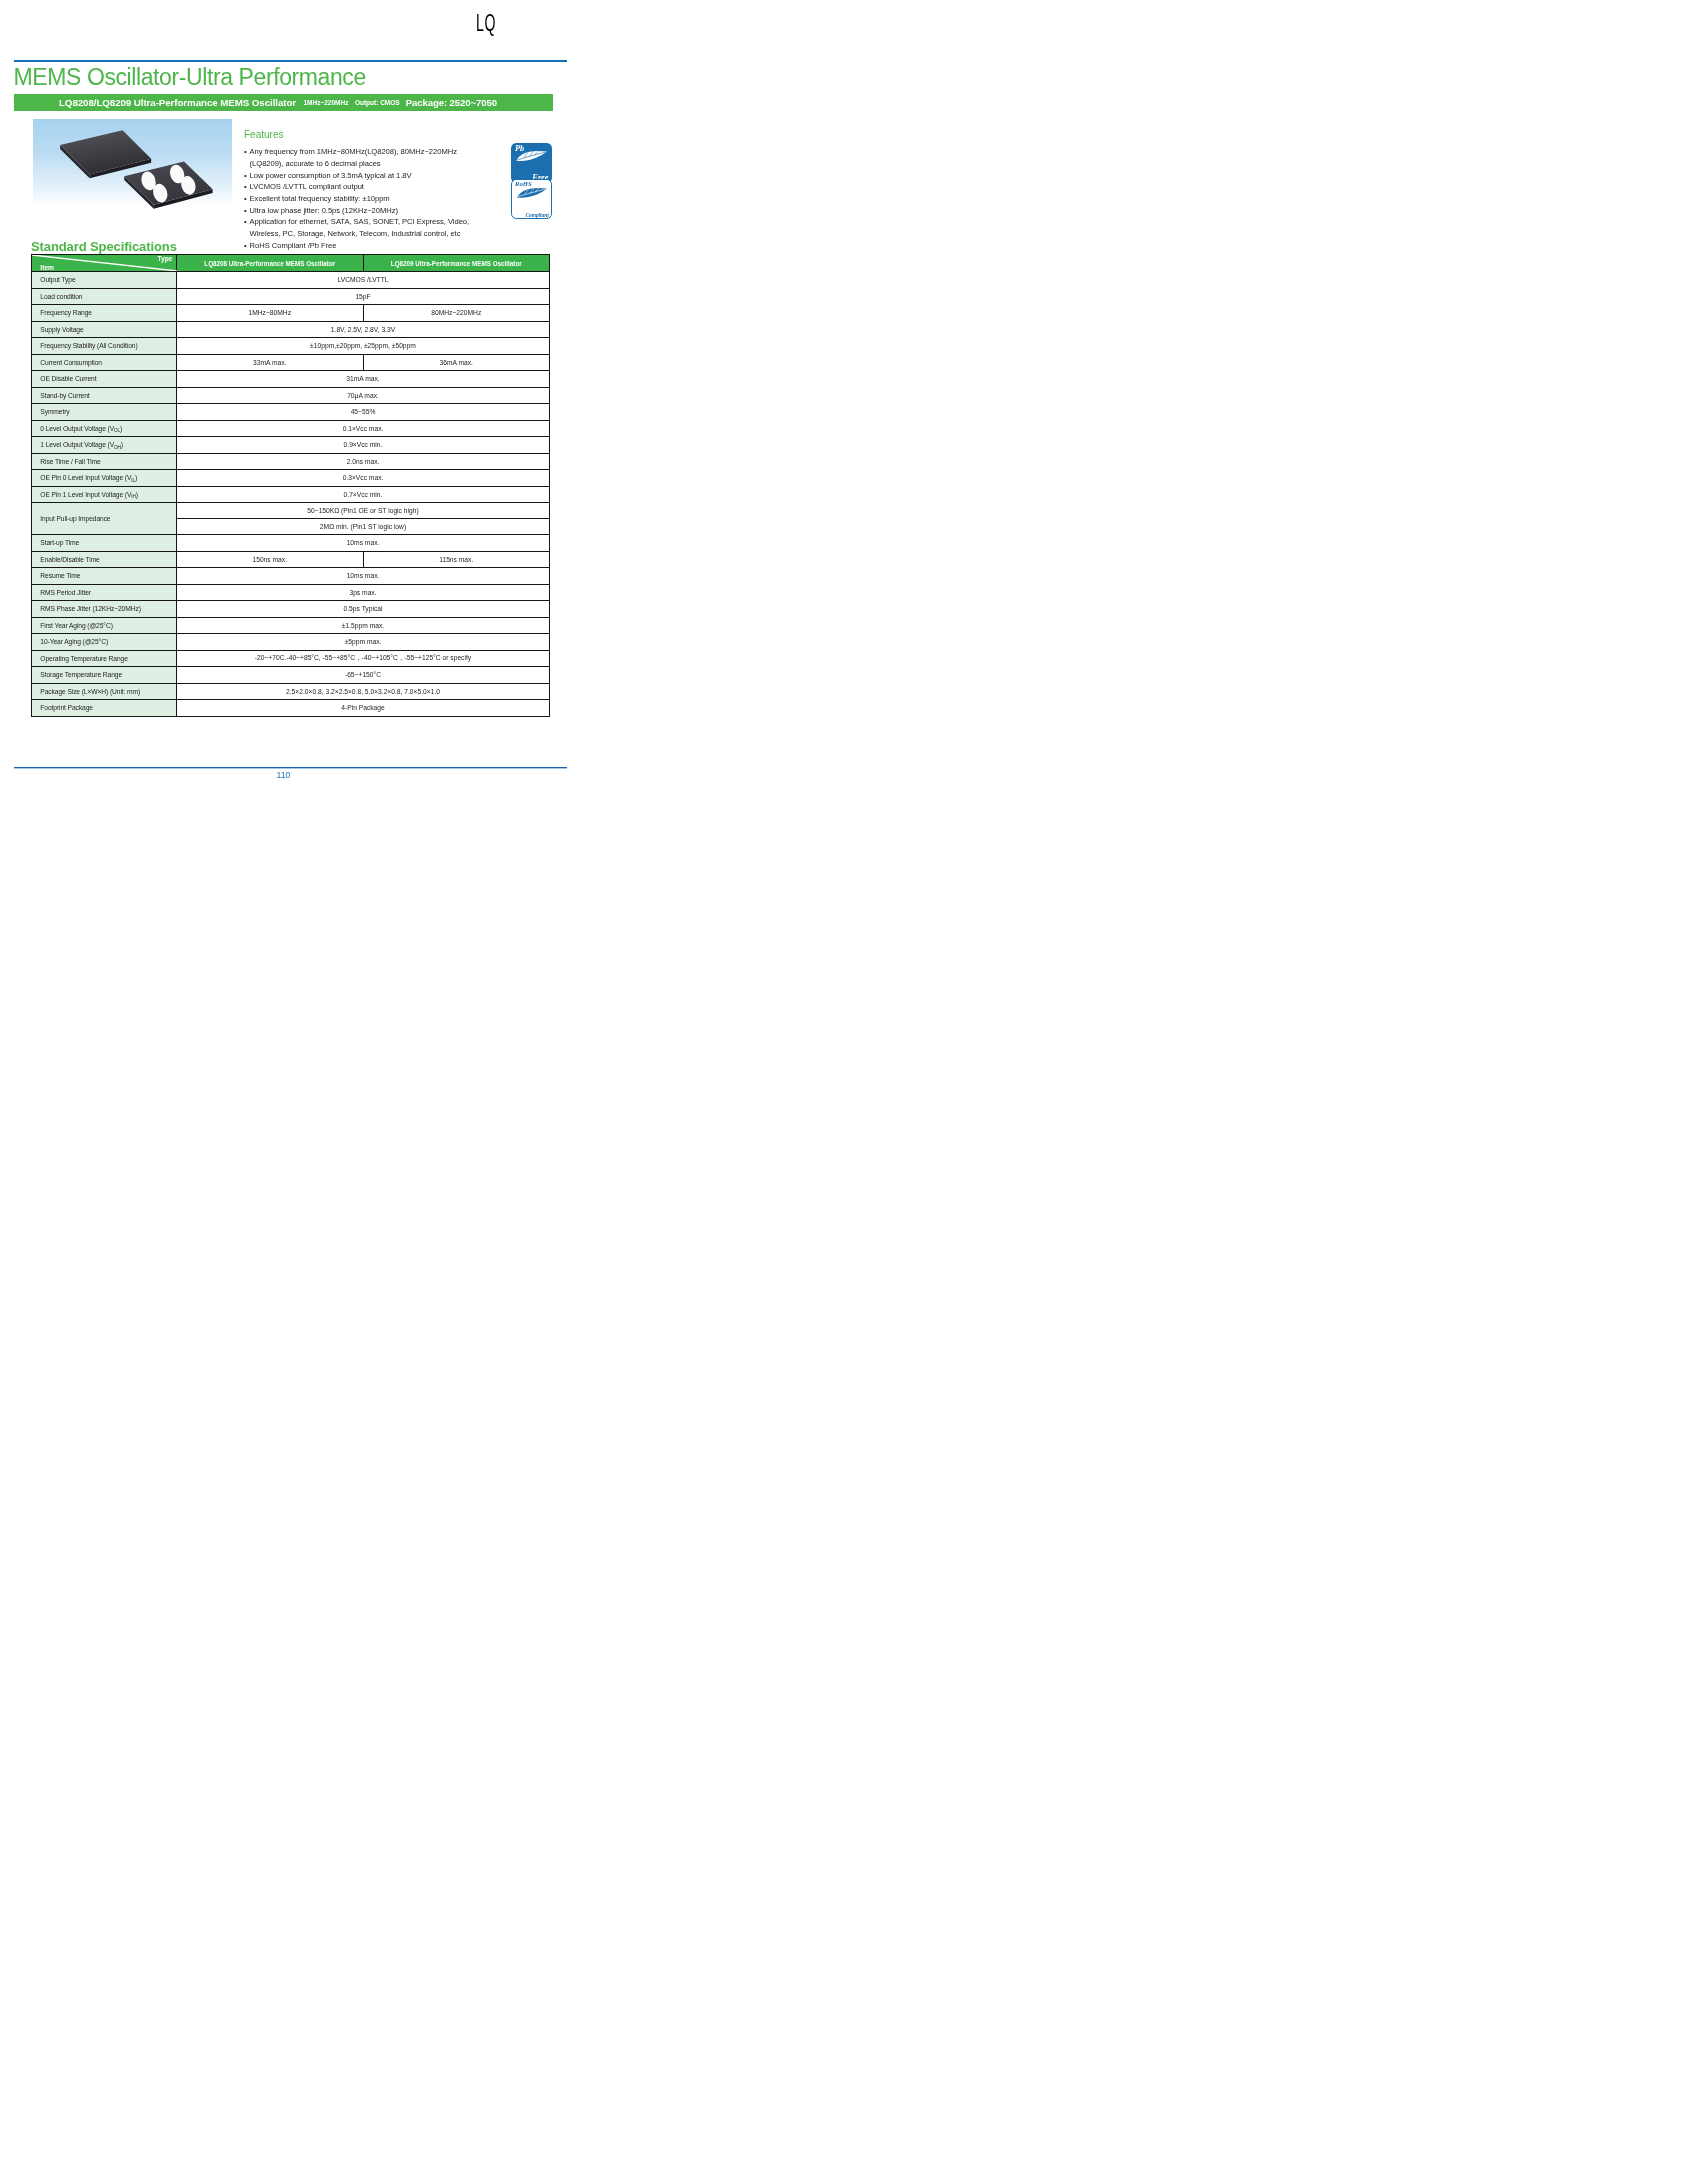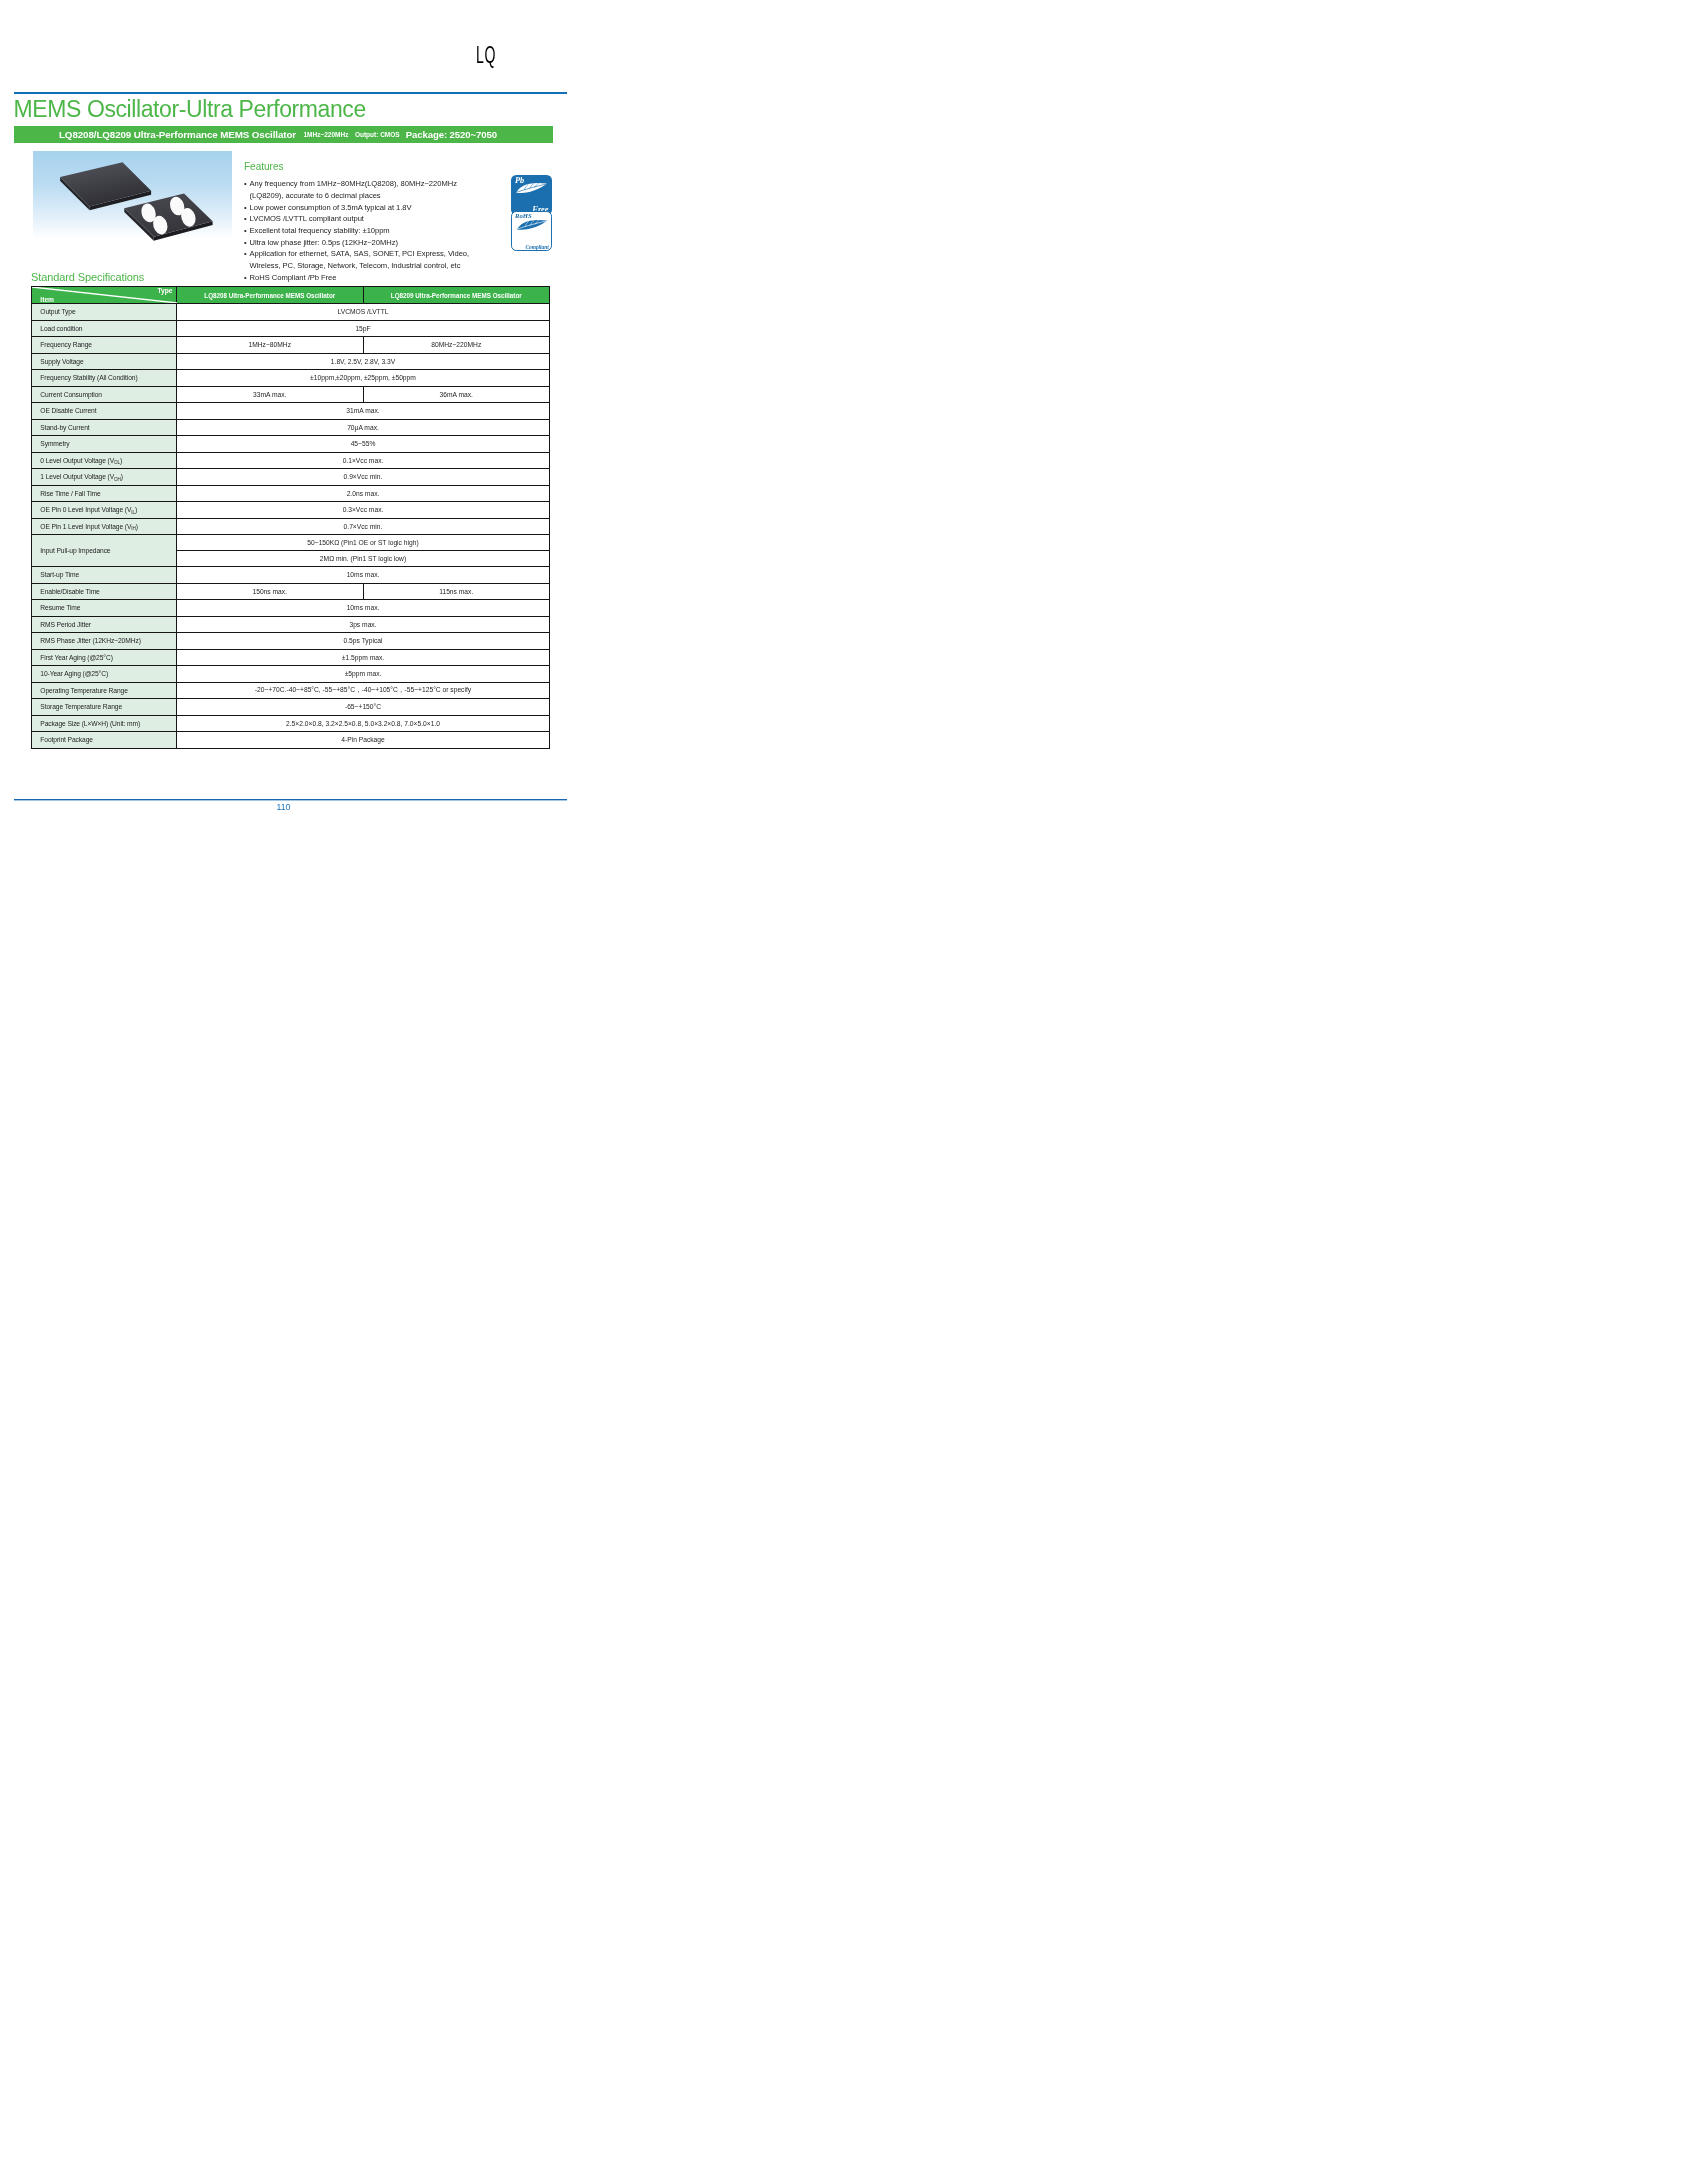--- a/index.html
+++ b/index.html
@@ -9,7 +9,7 @@
   }
   *{box-sizing:border-box;}
   body{margin:0;background:#fff;font-family:"Liberation Sans",sans-serif;color:var(--text);}
-  .page{position:relative;width:567px;height:803px;background:#fff;overflow:hidden;margin-top:32px;}
+  .page{position:relative;width:567px;height:803px;background:#fff;overflow:hidden;}
 
   .logo{position:absolute;top:9.6px;left:476px;font-size:23.5px;font-weight:400;letter-spacing:1.3px;
         transform:scaleX(.6);transform-origin:left top;color:#000;}

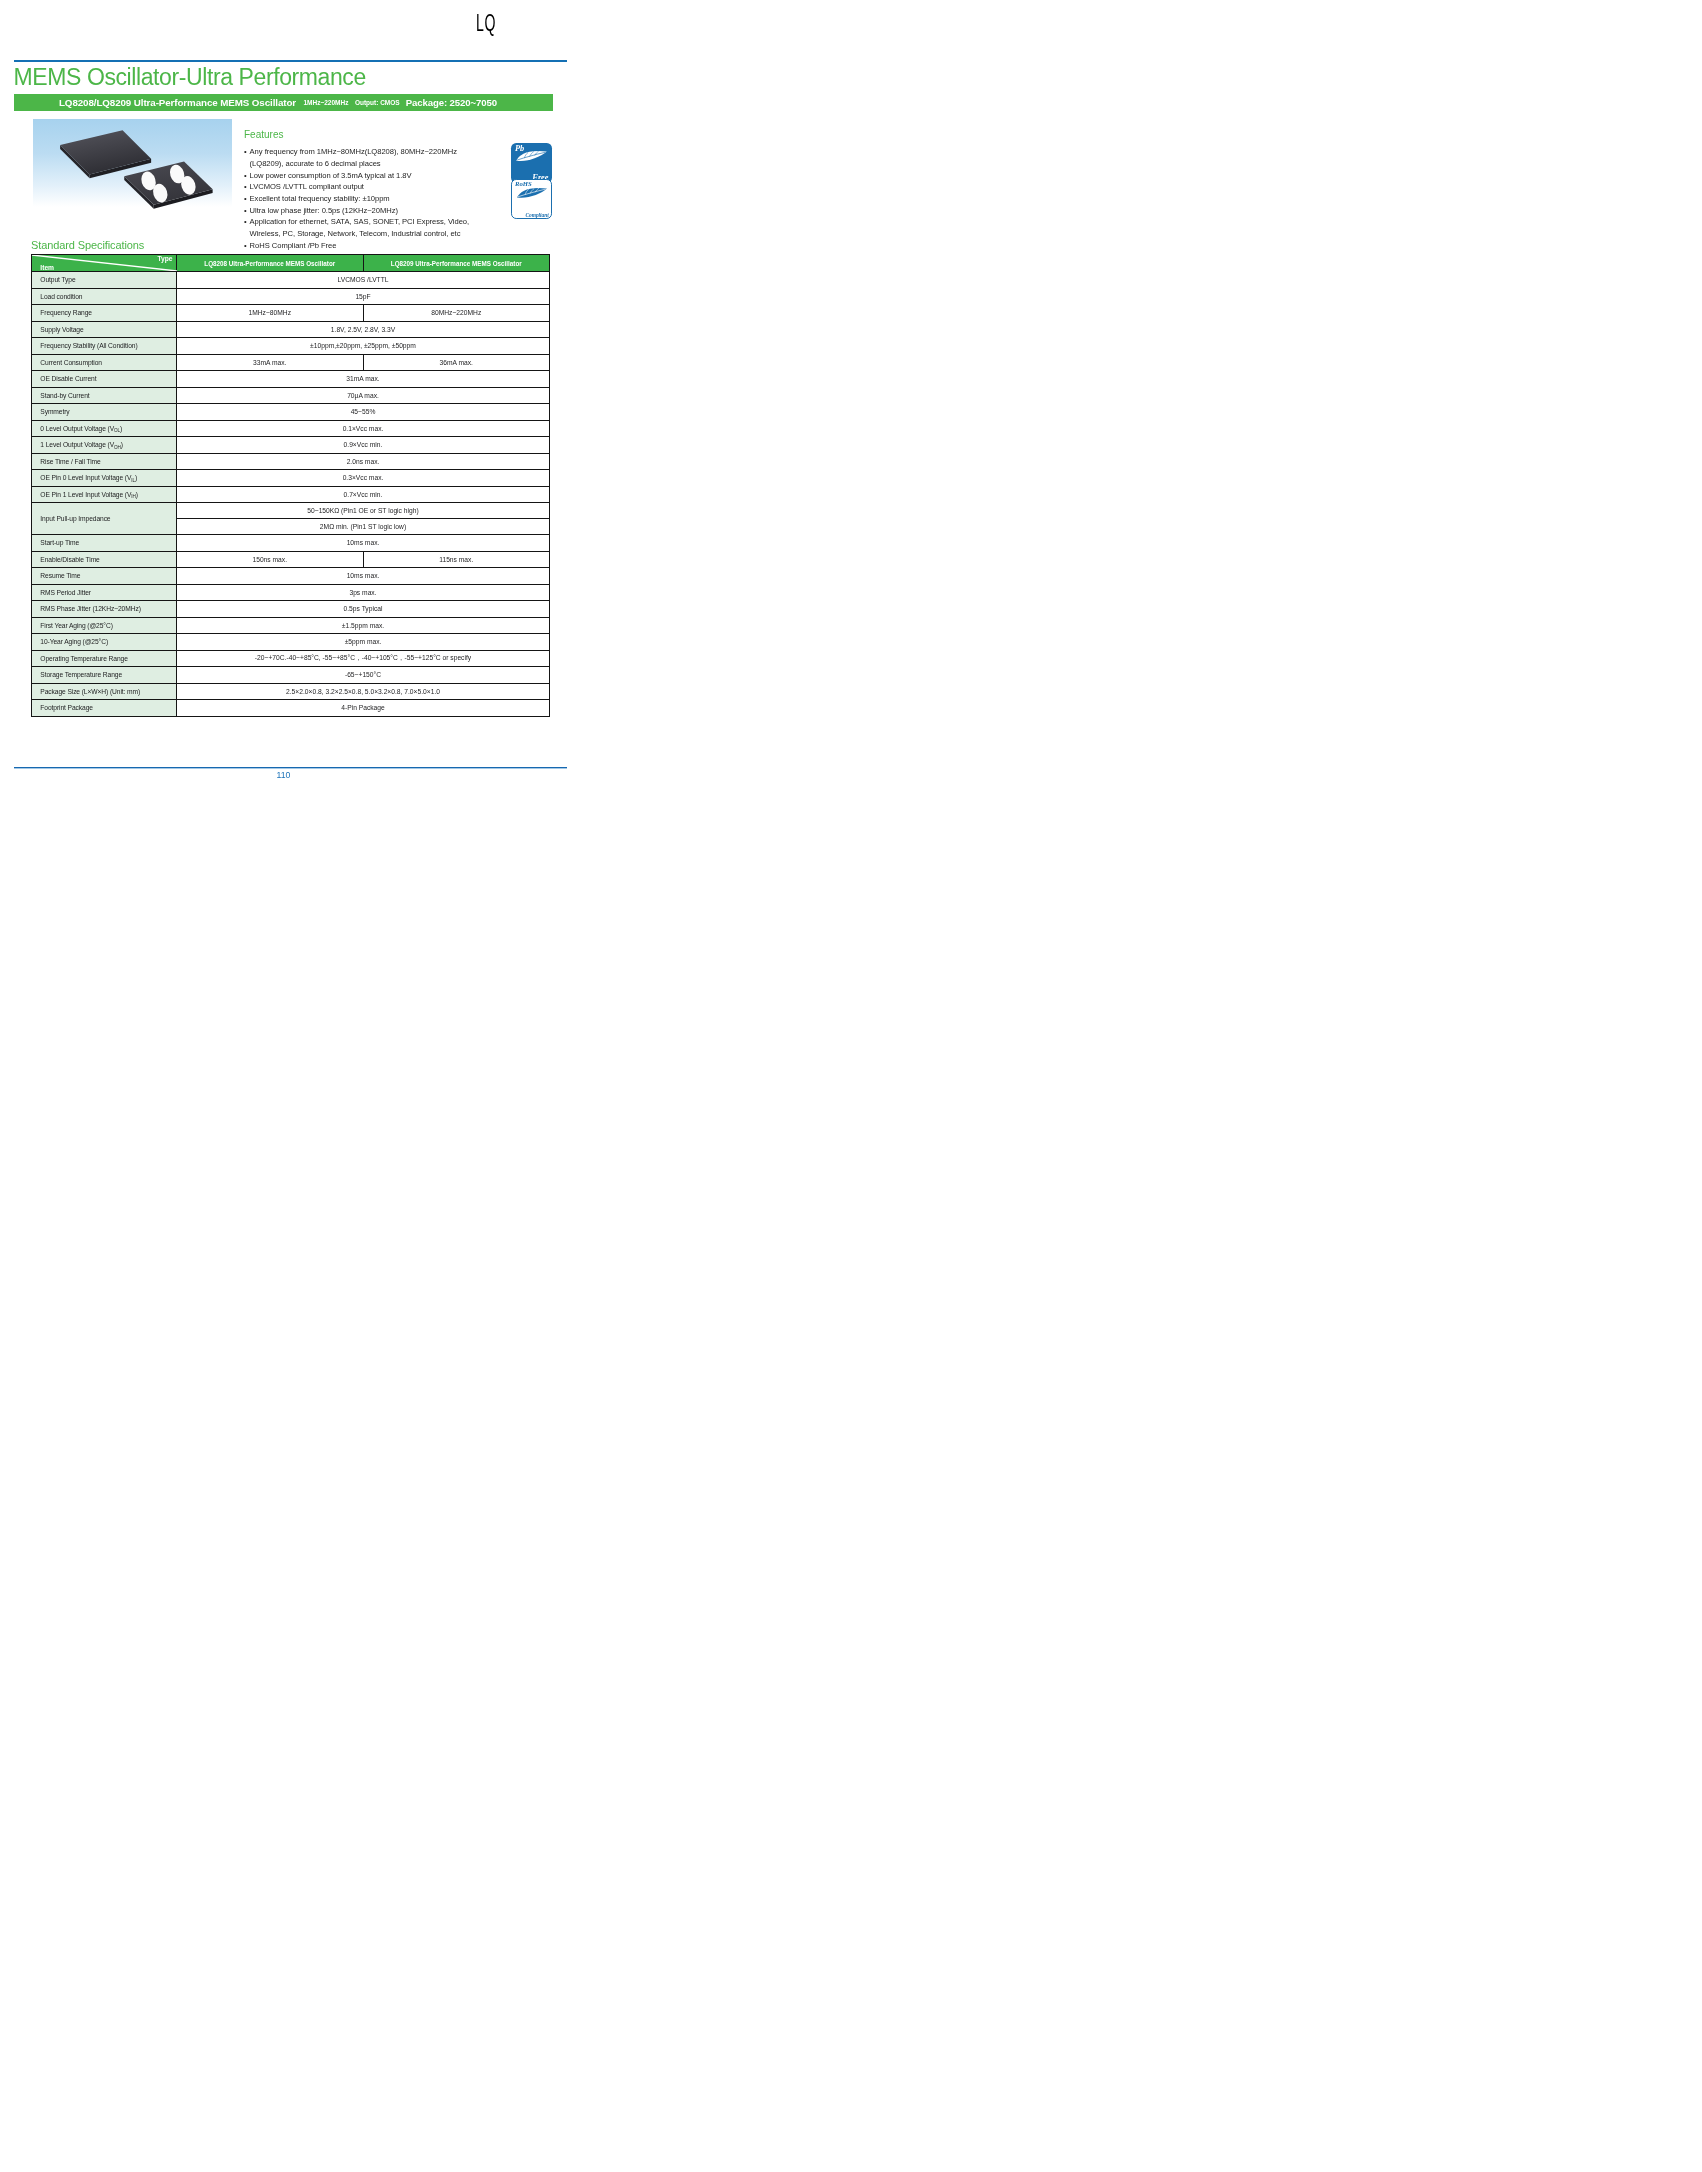--- a/index.html
+++ b/index.html
@@ -46,7 +46,7 @@
   .badge-rohs .b-bottom{bottom:0.4px;right:2.2px;font-size:5.4px;}
   .badge svg{position:absolute;left:4.3px;top:4.8px;}
 
-  .spec-head{position:absolute;top:239px;left:31px;font-size:11px;font-weight:400;color:var(--green);
+  .spec-head{position:absolute;top:239px;left:31px;font-size:13px;font-weight:700;color:var(--green);
              letter-spacing:-0.1px;}
 
   .spec-table{position:absolute;top:254px;left:31px;width:519px;border:1.3px solid #151515;background:#fff;}

